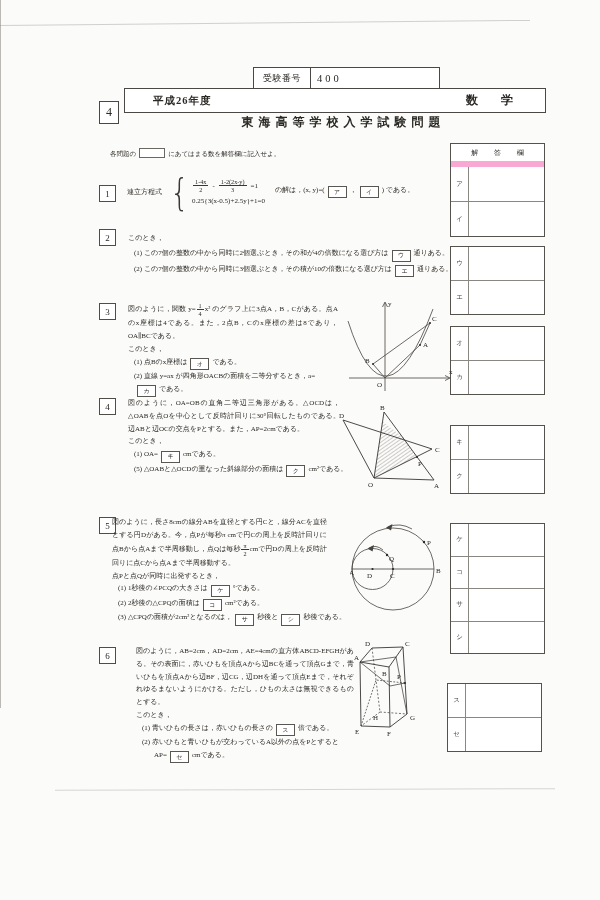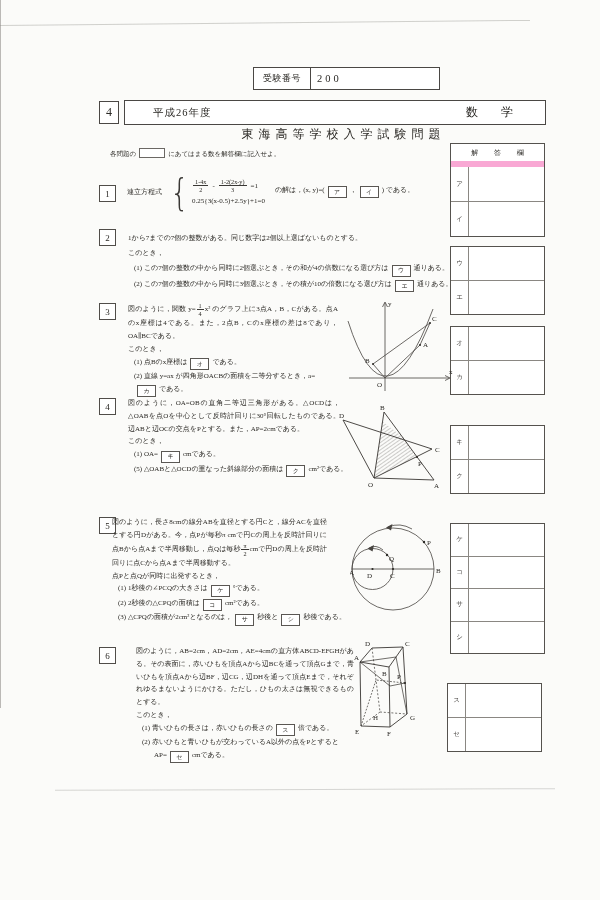--- a/index.html
+++ b/index.html
@@ -68,7 +68,7 @@
 
   <div id="examno">
     <div class="lbl">受験番号</div>
-    <div class="val">200</div>
+    <div class="val">400</div>
   </div>
 
   <div id="pageno">4</div>

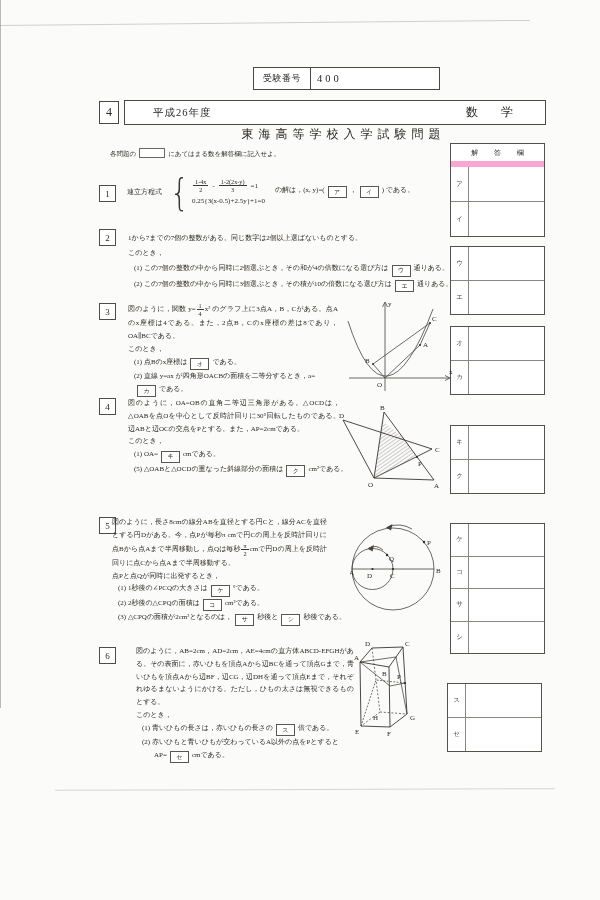--- a/index.html
+++ b/index.html
@@ -15,7 +15,7 @@
   #examno .lbl{width:56px;border-right:1px solid #4a4744;display:flex;align-items:center;justify-content:center;font-size:9px;letter-spacing:.5px;font-family:Liberation Serif, serif;}
   #examno .val{flex:1;display:flex;align-items:center;padding-left:6px;font-size:10.5px;letter-spacing:3px;}
   #pageno{position:absolute;left:99px;top:101px;width:18px;height:21px;border:1.3px solid #4a4744;display:flex;align-items:center;justify-content:center;font-size:12px;background:#fff;}
-  #titlebar{position:absolute;left:124px;top:100px;width:420px;height:23px;border:1.3px solid #4a4744;display:flex;align-items:center;background:#fff;}
+  #titlebar{position:absolute;left:124px;top:88px;width:420px;height:23px;border:1.3px solid #4a4744;display:flex;align-items:center;background:#fff;font-weight:bold;}
   #titlebar .year{margin-left:28px;font-size:10.5px;letter-spacing:1px;}
   #titlebar .main{margin-left:30px;font-size:12px;letter-spacing:5px;margin-top:43px;}
   #titlebar .subj{margin-left:auto;margin-right:22px;font-size:12px;letter-spacing:10px;}

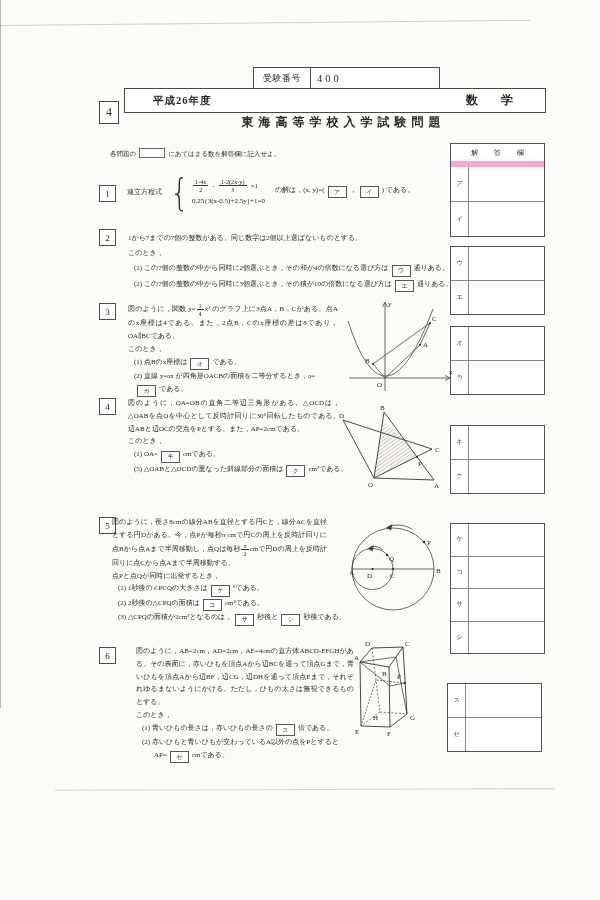--- a/index.html
+++ b/index.html
@@ -178,7 +178,6 @@
 
   <div class="pnum" style="top:229px">2</div>
   <div class="ptext" style="left:128px;top:231px;line-height:15px;">
-    <div class="q">1から7までの7個の整数がある。同じ数字は2個以上選ばないものとする。</div>
     <div class="q">このとき，</div>
     <div class="q" style="padding-left:6px"><span>(1) この7個の整数の中から同時に2個選ぶとき，その和が4の倍数になる選び方は</span><span class="blank">ウ</span><span>通りある。</span></div>
     <div class="q" style="padding-left:6px"><span>(2) この7個の整数の中から同時に3個選ぶとき，その積が10の倍数になる選び方は</span><span class="blank">エ</span><span>通りある。</span></div>

